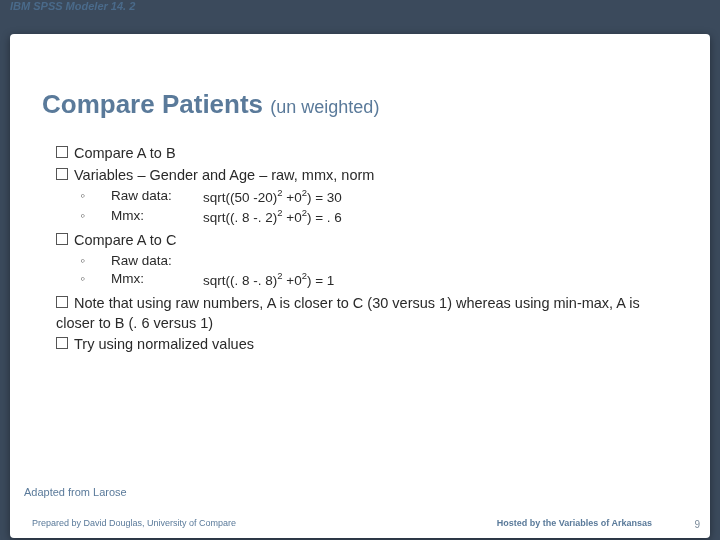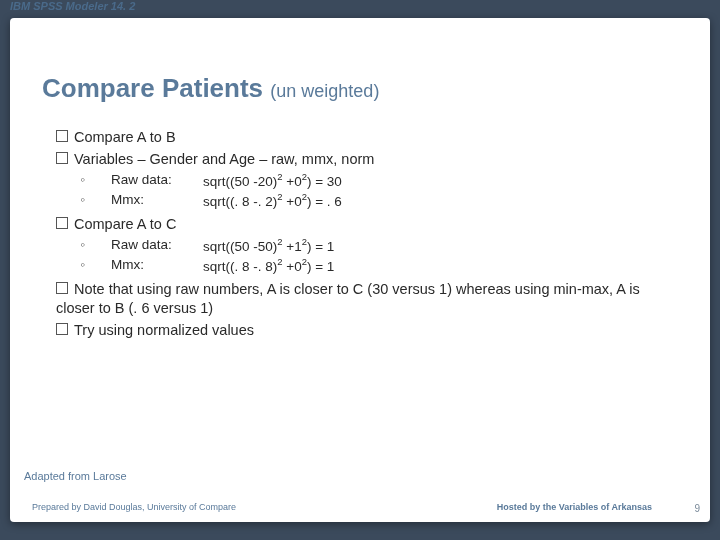--- a/index.html
+++ b/index.html
@@ -14,7 +14,7 @@
   .slide {
     position: absolute;
     left: 10px;
-    top: 18px;
+    top: 34px;
     width: 700px;
     height: 504px;
     background: #ffffff;

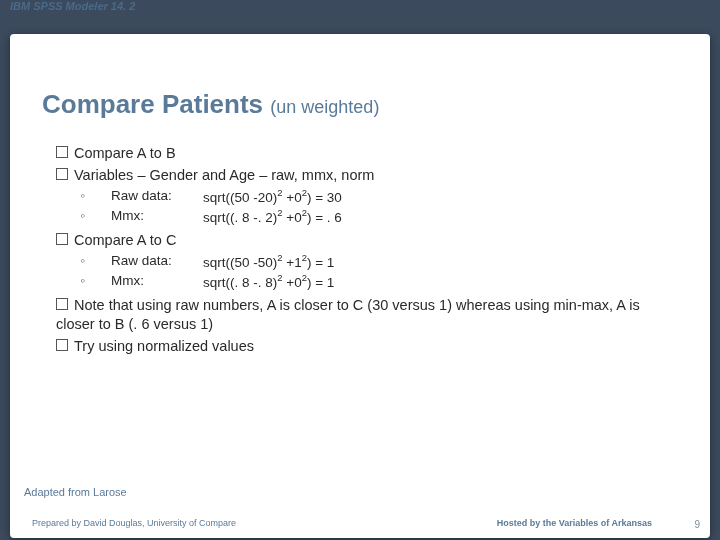--- a/index.html
+++ b/index.html
@@ -158,7 +158,6 @@
       <div class="sub-row">
         <span class="sub-circ"></span>
         <span class="sub-label">Raw data:</span>
-        <span>sqrt((50 -50)<sup>2</sup> +1<sup>2</sup>) = 1</span>
       </div>
       <div class="sub-row">
         <span class="sub-circ"></span>

